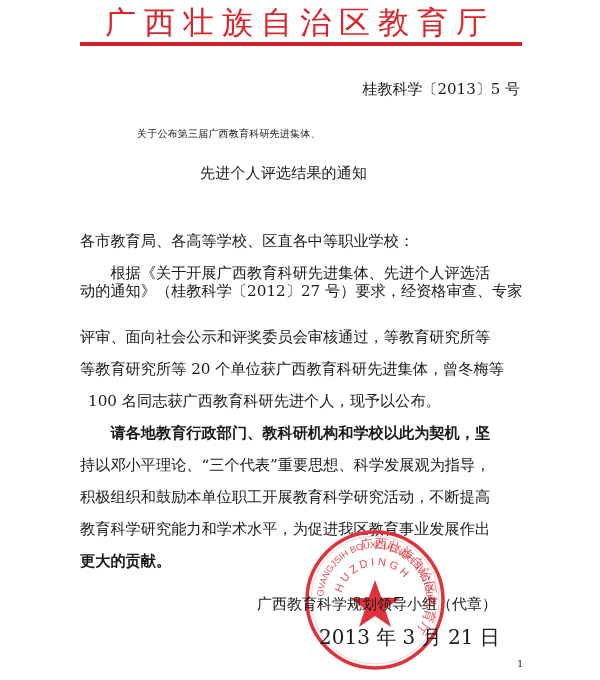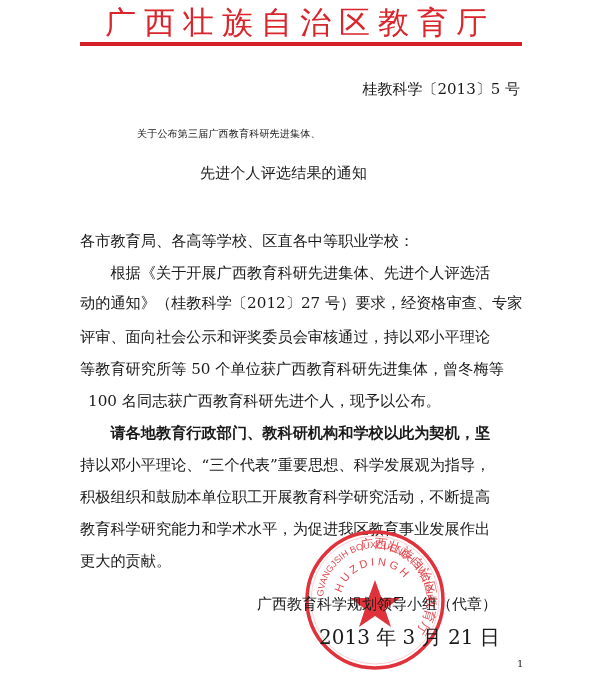--- a/index.html
+++ b/index.html
@@ -30,7 +30,7 @@
 
 <div class="line" style="top:231px;">各市教育局、各高等学校、区直各中等职业学校：</div>
 <div class="line" style="top:263px;">　　根据《关于开展广西教育科研先进集体、先进个人评选活</div>
-<div class="line" style="top:293px;">动的通知》（桂教科学〔2012〕27 号）要求，经资格审查、专家</div>
+<div class="line" style="top:281px;">动的通知》（桂教科学〔2012〕27 号）要求，经资格审查、专家</div>
 <div class="line" style="top:327px;">评审、面向社会公示和评奖委员会审核通过，持以邓小平理论</div>
 <div class="line" style="top:359px;">等教育研究所等 50 个单位获广西教育科研先进集体，曾冬梅等</div>
 <div class="line" style="top:391px;margin-left:8px;">100 名同志获广西教育科研先进个人，现予以公布。</div>

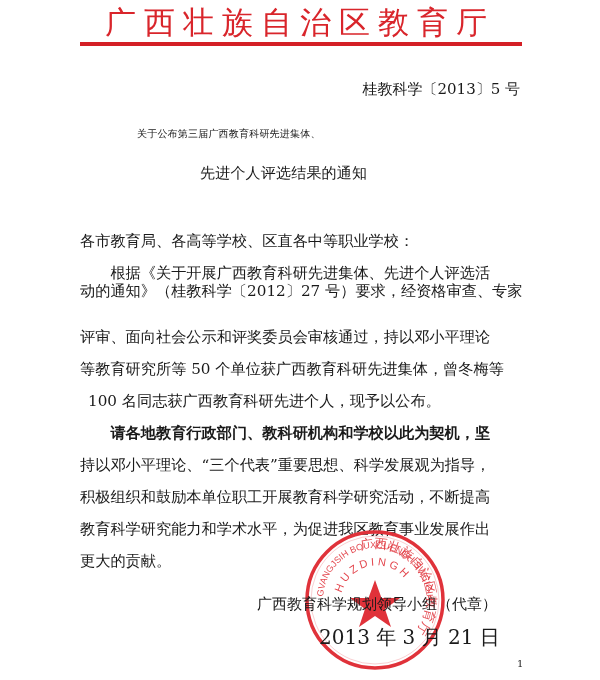--- a/index.html
+++ b/index.html
@@ -31,7 +31,7 @@
 <div class="line" style="top:231px;">各市教育局、各高等学校、区直各中等职业学校：</div>
 <div class="line" style="top:263px;">　　根据《关于开展广西教育科研先进集体、先进个人评选活</div>
 <div class="line" style="top:281px;">动的通知》（桂教科学〔2012〕27 号）要求，经资格审查、专家</div>
-<div class="line" style="top:327px;">评审、面向社会公示和评奖委员会审核通过，持以邓小平理论</div>
+<div class="line" style="top:327px;">评审、面向社会公示和评奖委员会审核通过，等教育研究所等</div>
 <div class="line" style="top:359px;">等教育研究所等 50 个单位获广西教育科研先进集体，曾冬梅等</div>
 <div class="line" style="top:391px;margin-left:8px;">100 名同志获广西教育科研先进个人，现予以公布。</div>
 <div class="line" style="top:423px;font-weight:bold;">　　请各地教育行政部门、教科研机构和学校以此为契机，坚</div>

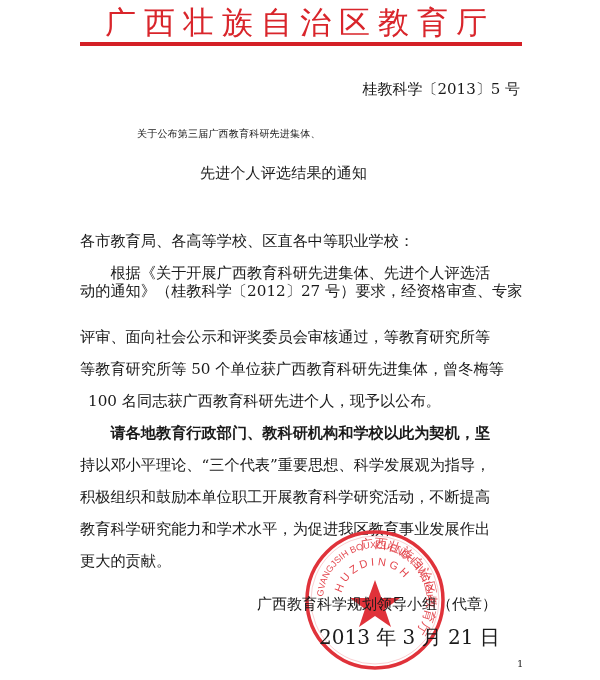--- a/index.html
+++ b/index.html
@@ -32,7 +32,7 @@
 <div class="line" style="top:263px;">　　根据《关于开展广西教育科研先进集体、先进个人评选活</div>
 <div class="line" style="top:281px;">动的通知》（桂教科学〔2012〕27 号）要求，经资格审查、专家</div>
 <div class="line" style="top:327px;">评审、面向社会公示和评奖委员会审核通过，等教育研究所等</div>
-<div class="line" style="top:359px;">等教育研究所等 50 个单位获广西教育科研先进集体，曾冬梅等</div>
+<div class="line" style="top:359px;">等教育研究所等 20 个单位获广西教育科研先进集体，曾冬梅等</div>
 <div class="line" style="top:391px;margin-left:8px;">100 名同志获广西教育科研先进个人，现予以公布。</div>
 <div class="line" style="top:423px;font-weight:bold;">　　请各地教育行政部门、教科研机构和学校以此为契机，坚</div>
 <div class="line" style="top:455px;">持以邓小平理论、“三个代表”重要思想、科学发展观为指导，</div>

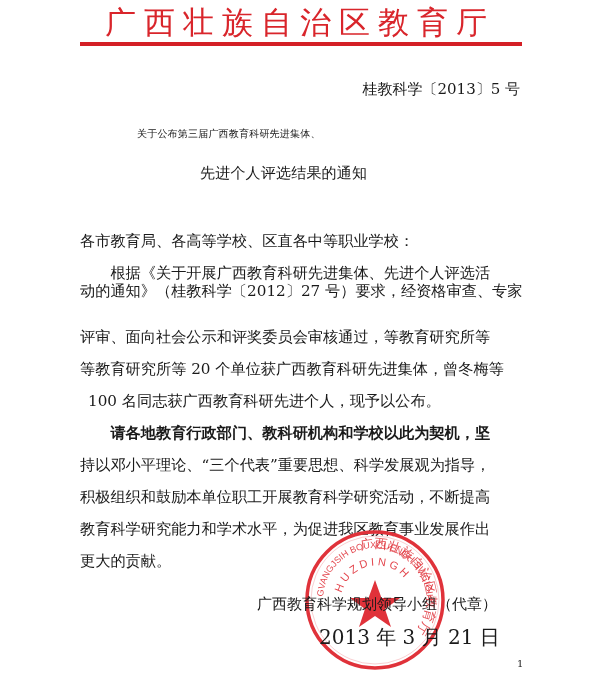--- a/index.html
+++ b/index.html
@@ -38,7 +38,7 @@
 <div class="line" style="top:455px;">持以邓小平理论、“三个代表”重要思想、科学发展观为指导，</div>
 <div class="line" style="top:487px;text-align:right;">积极组织和鼓励本单位职工开展教育科学研究活动，不断提高</div>
 <div class="line" style="top:519px;">教育科学研究能力和学术水平，为促进我区教育事业发展作出</div>
-<div class="line" style="top:551px;">更大的贡献。</div>
+<div class="line" style="top:551px;font-weight:bold;">更大的贡献。</div>
 
 <svg class="stamp" viewBox="0 0 144 144">
   <defs>

